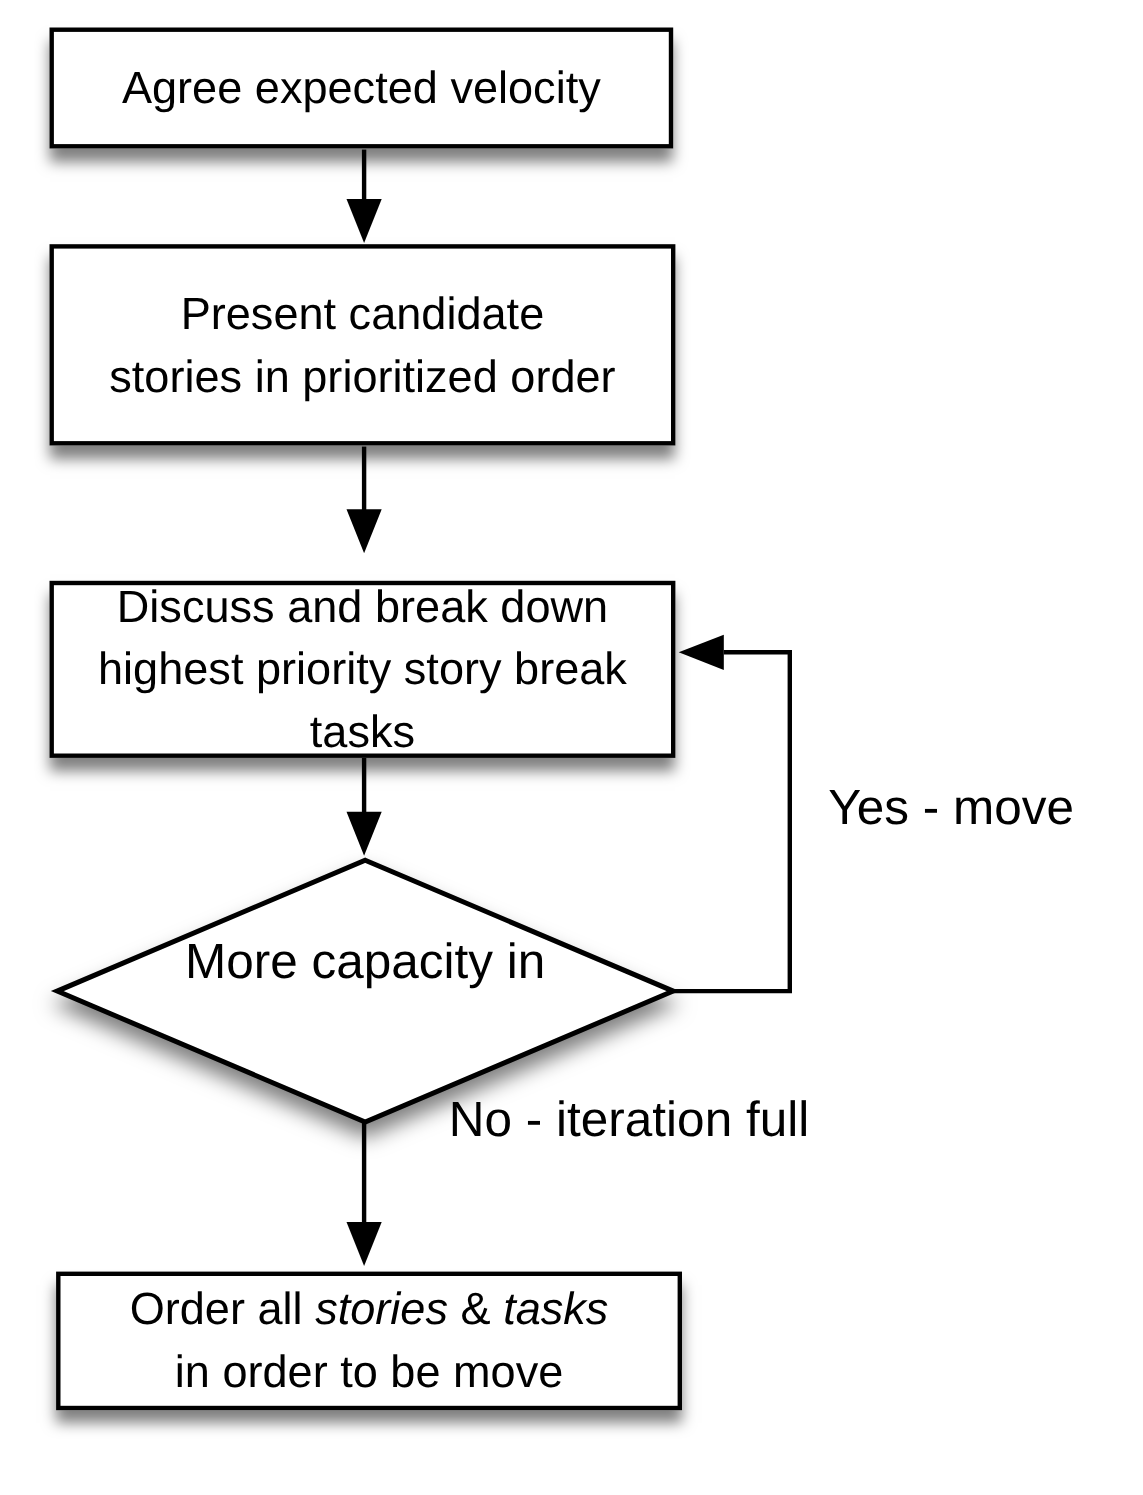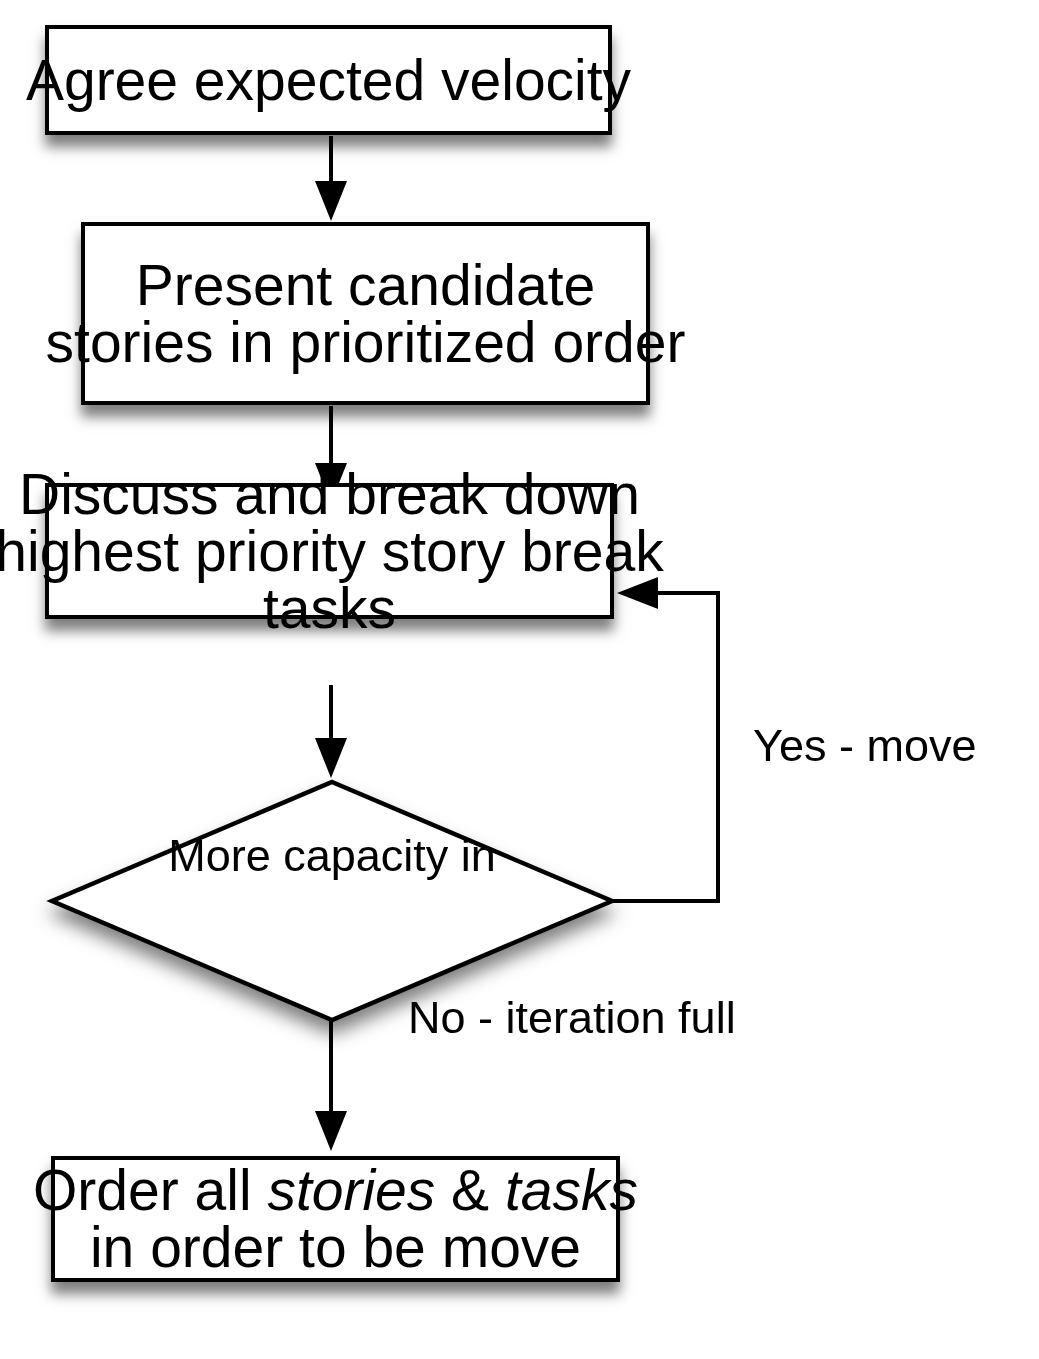--- a/index.html
+++ b/index.html
@@ -22,7 +22,7 @@
     background:#ffffff;
     border:4px solid #000;
     box-shadow:0 12px 12px rgba(0,0,0,0.5);
-    font-size:57px;line-height:57px;
+    font-size:41px;line-height:57px;
     text-align:center;
   }
   .line{display:block;white-space:pre;}

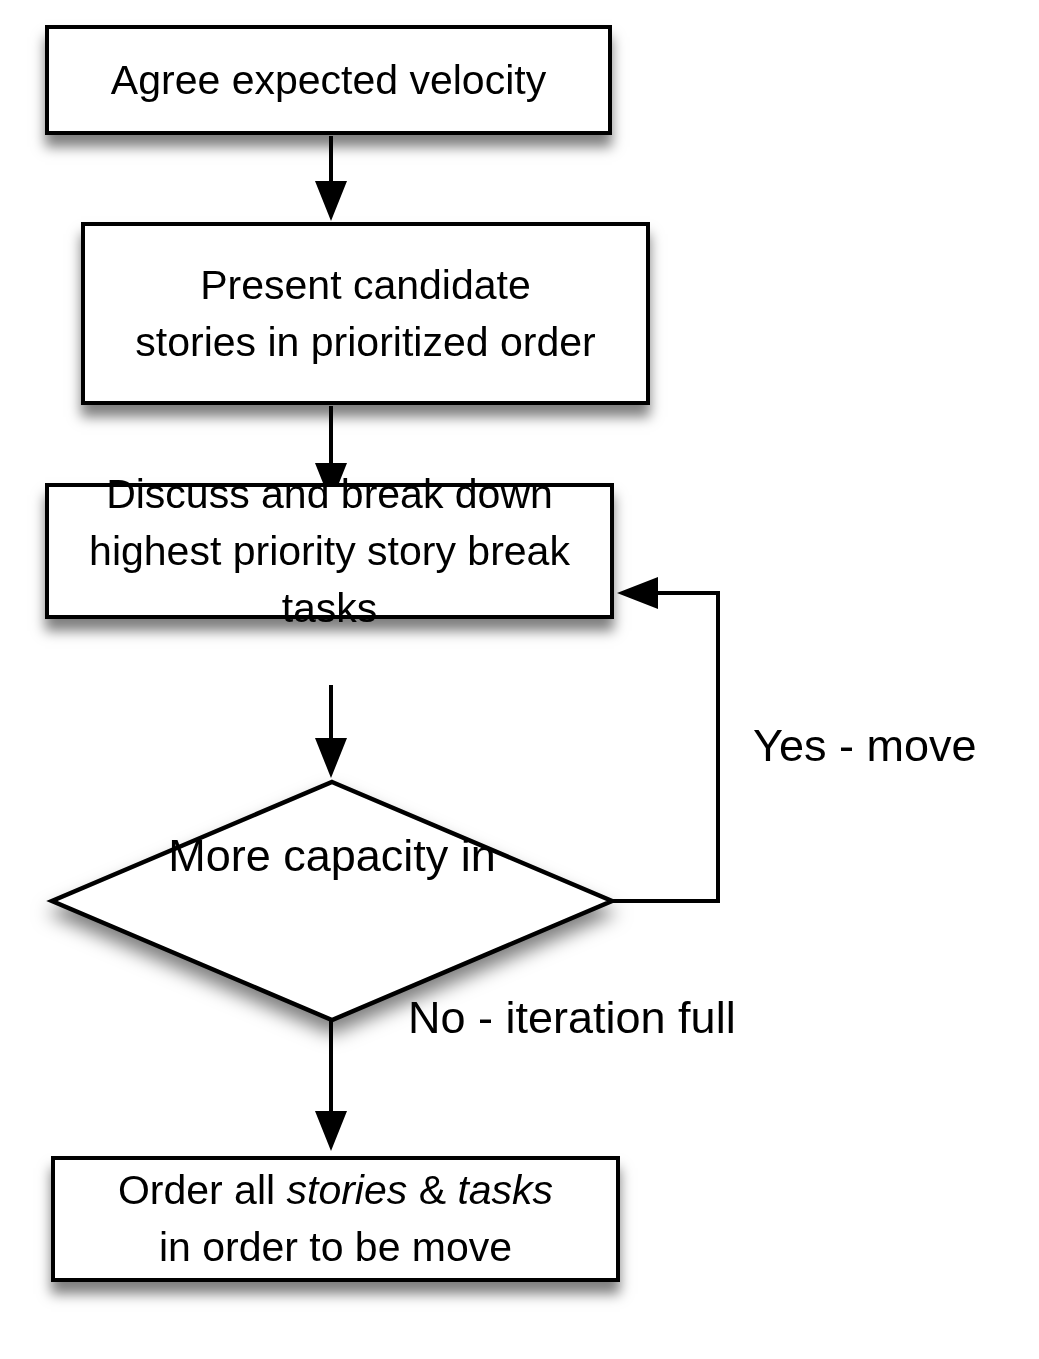--- a/index.html
+++ b/index.html
@@ -76,7 +76,7 @@
     <span class="line">Agree expected velocity</span>
   </div>
 
-  <div class="node" style="left:45px;top:222px;width:569px;height:183px;margin-left:36px;">
+  <div class="node" style="left:45px;top:222px;width:569px;height:183px;">
     <span class="line">Present candidate</span>
     <span class="line">stories in prioritized order</span>
   </div>

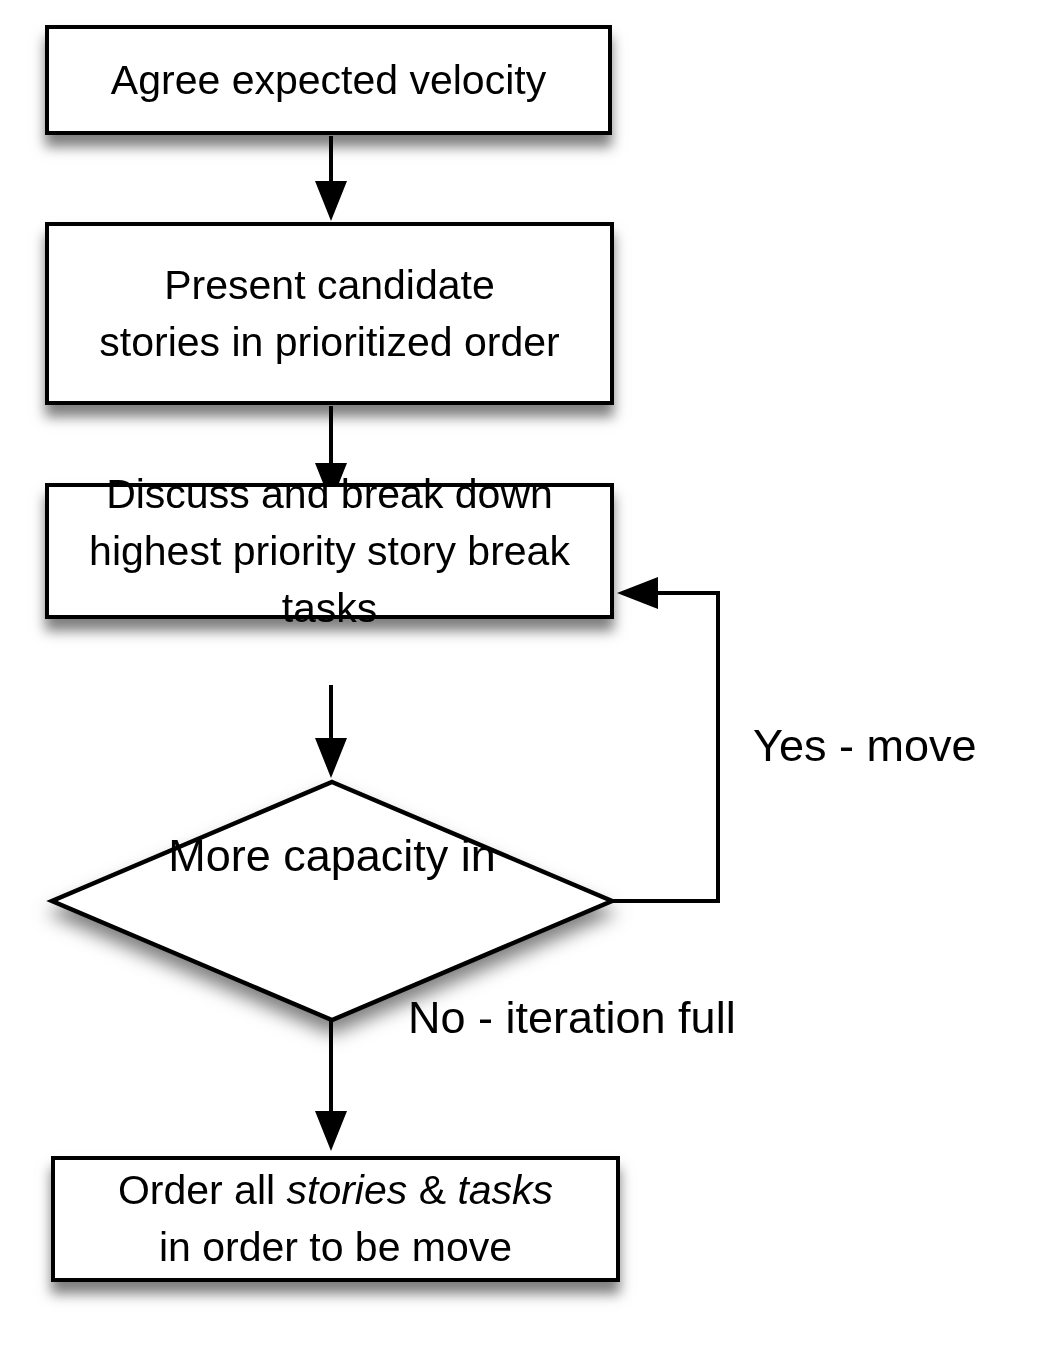--- a/index.html
+++ b/index.html
@@ -81,7 +81,7 @@
     <span class="line">stories in prioritized order</span>
   </div>
 
-  <div class="node" style="left:45px;top:483px;width:569px;height:136px;">
+  <div class="node" style="left:45px;top:528px;width:569px;height:161px;">
     <span class="line">Discuss and break down</span>
     <span class="line">highest priority story break</span>
     <span class="line">tasks</span>

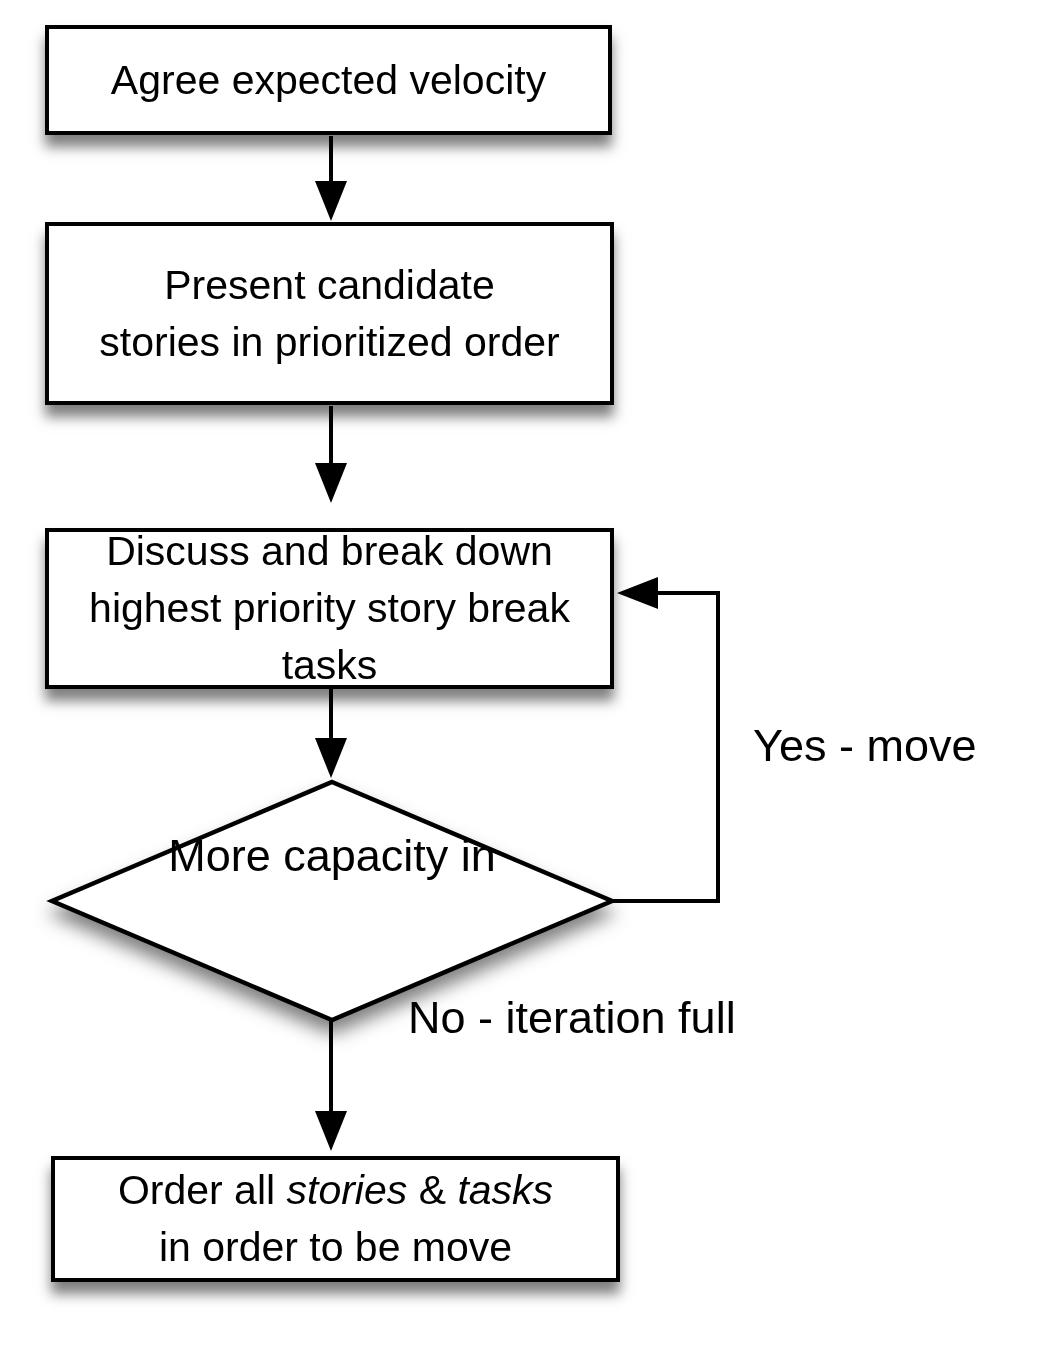--- a/index.html
+++ b/index.html
@@ -39,7 +39,7 @@
     font-size:45px;line-height:56px;
     text-align:left;
   }
-  .edge-label.yes{left:753px;top:706px;margin-top:12px;}
+  .edge-label.yes{left:753px;top:706px;}
   .edge-label.no{left:408px;top:990px;}
 </style>
 </head>

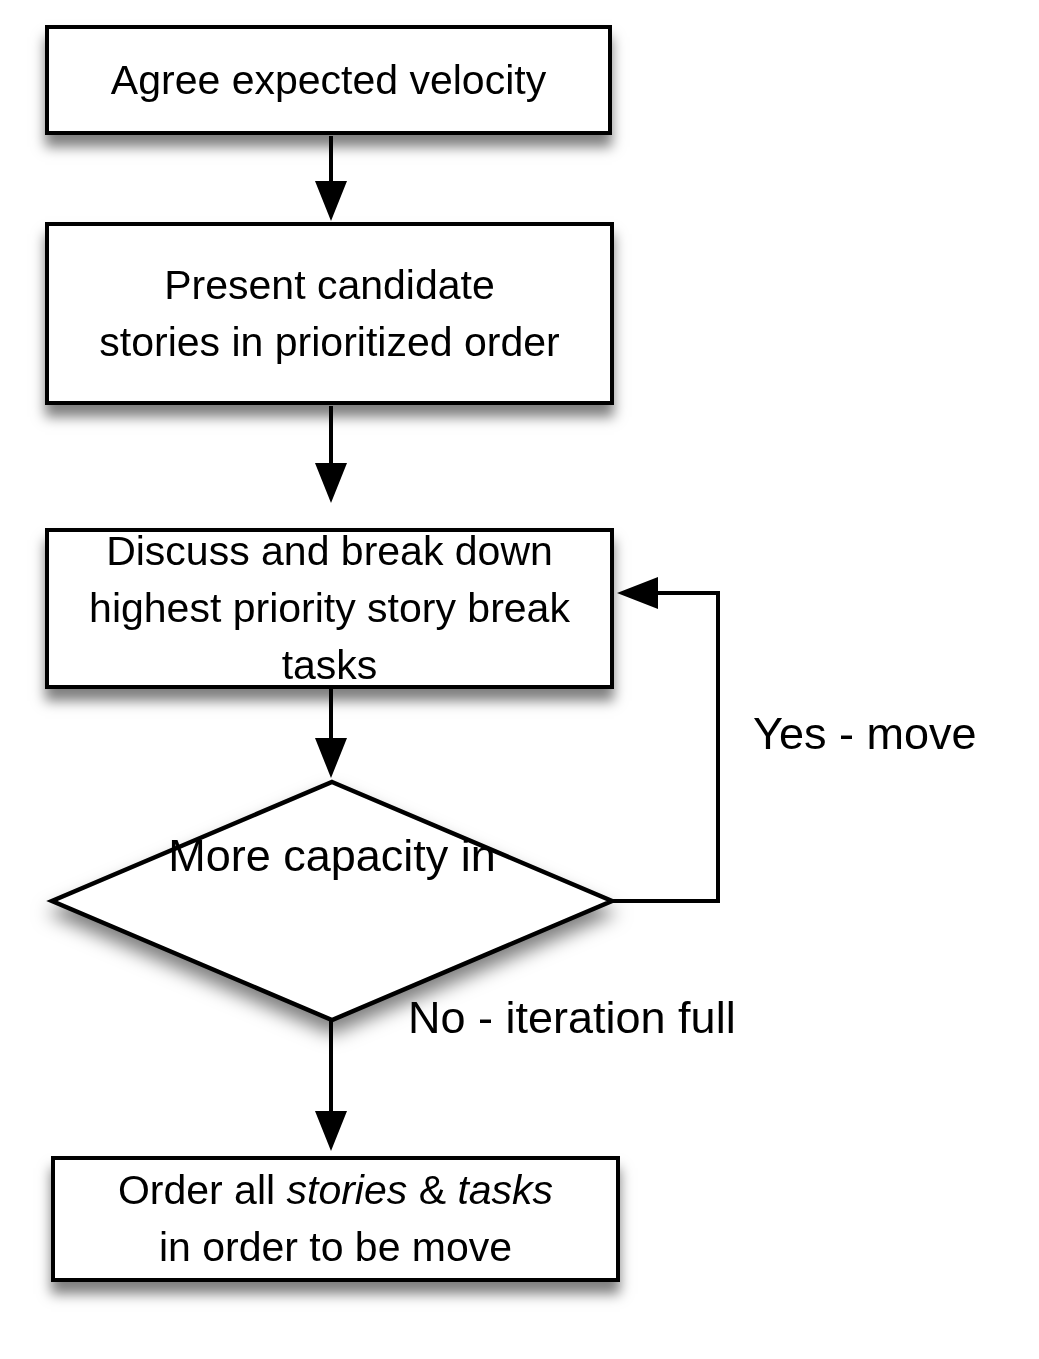--- a/index.html
+++ b/index.html
@@ -30,7 +30,7 @@
   .it{font-style:italic;}
   .diamond-label{
     position:absolute;
-    left:92px;top:827px;width:480px;
+    left:92px;top:845px;width:480px;
     font-size:45px;line-height:57px;
     text-align:center;
   }

